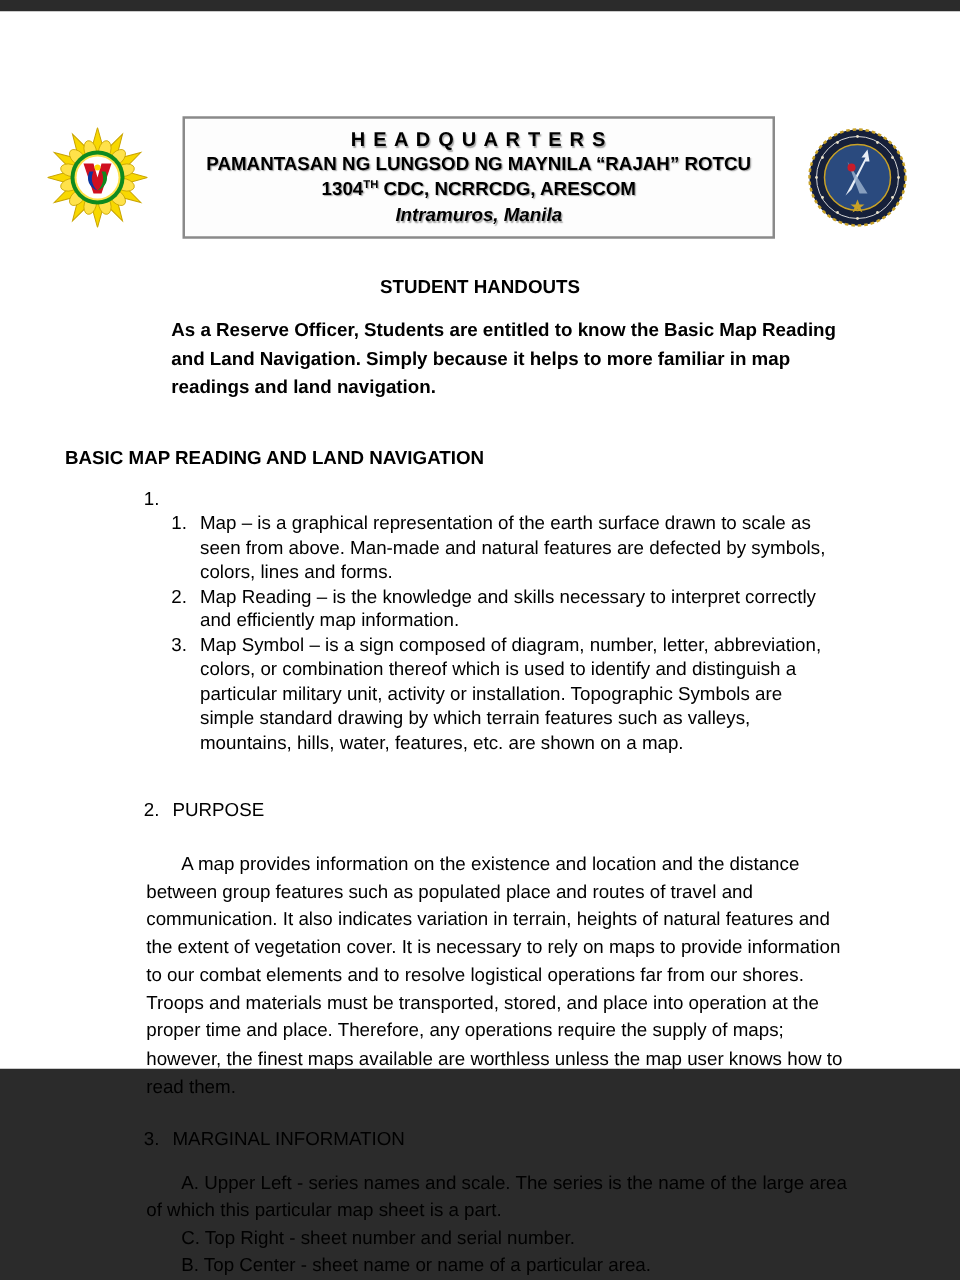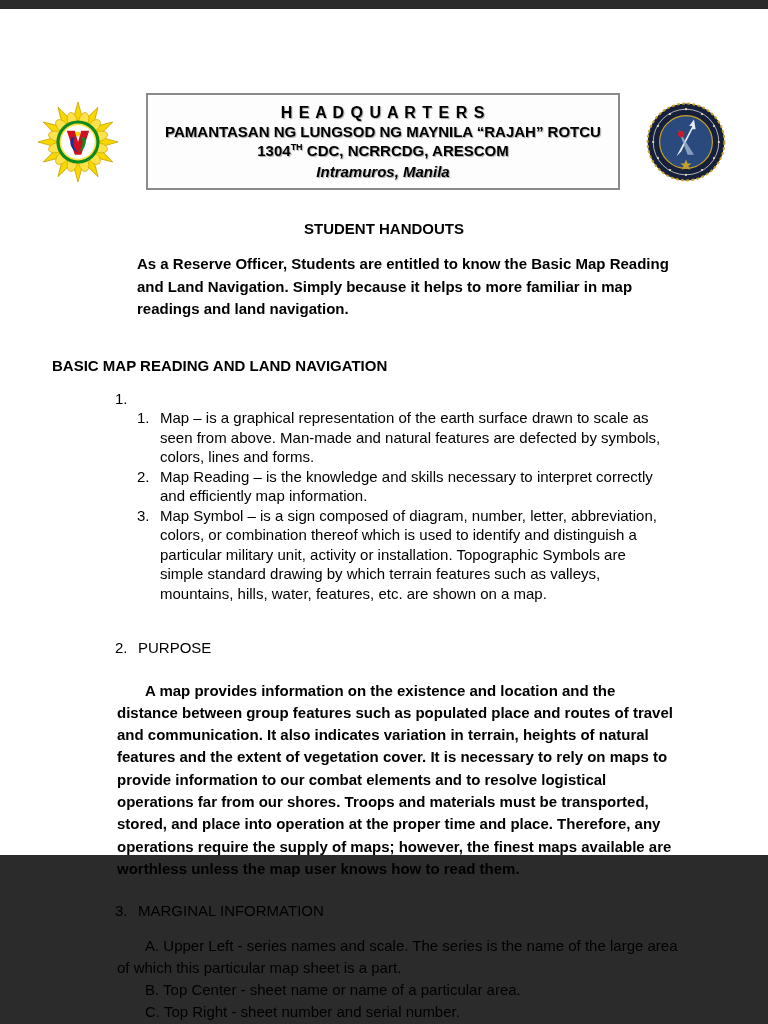--- a/index.html
+++ b/index.html
@@ -73,7 +73,6 @@
     margin: 22px 88px 0 117px;
     line-height: 22.3px;
     text-indent: 28px;
-    font-weight: bold;
   }
 
   .sec3-row { margin-top: 21px; }

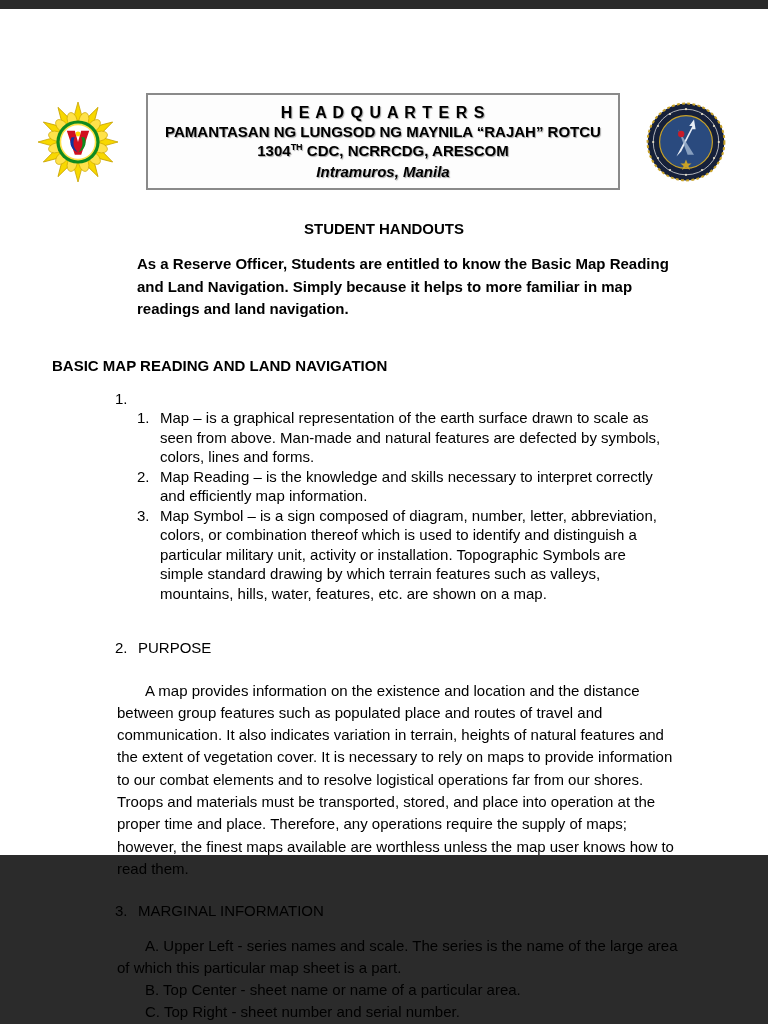--- a/index.html
+++ b/index.html
@@ -201,8 +201,8 @@
 
     <div class="marginal">
       <p>A. Upper Left - series names and scale. The series is the name of the large area of which this particular map sheet is a part.</p>
+      <p>C. Top Right - sheet number and serial number.</p>
       <p>B. Top Center - sheet name or name of a particular area.</p>
-      <p>C. Top Right - sheet number and serial number.</p>
     </div>
 
   </div>

